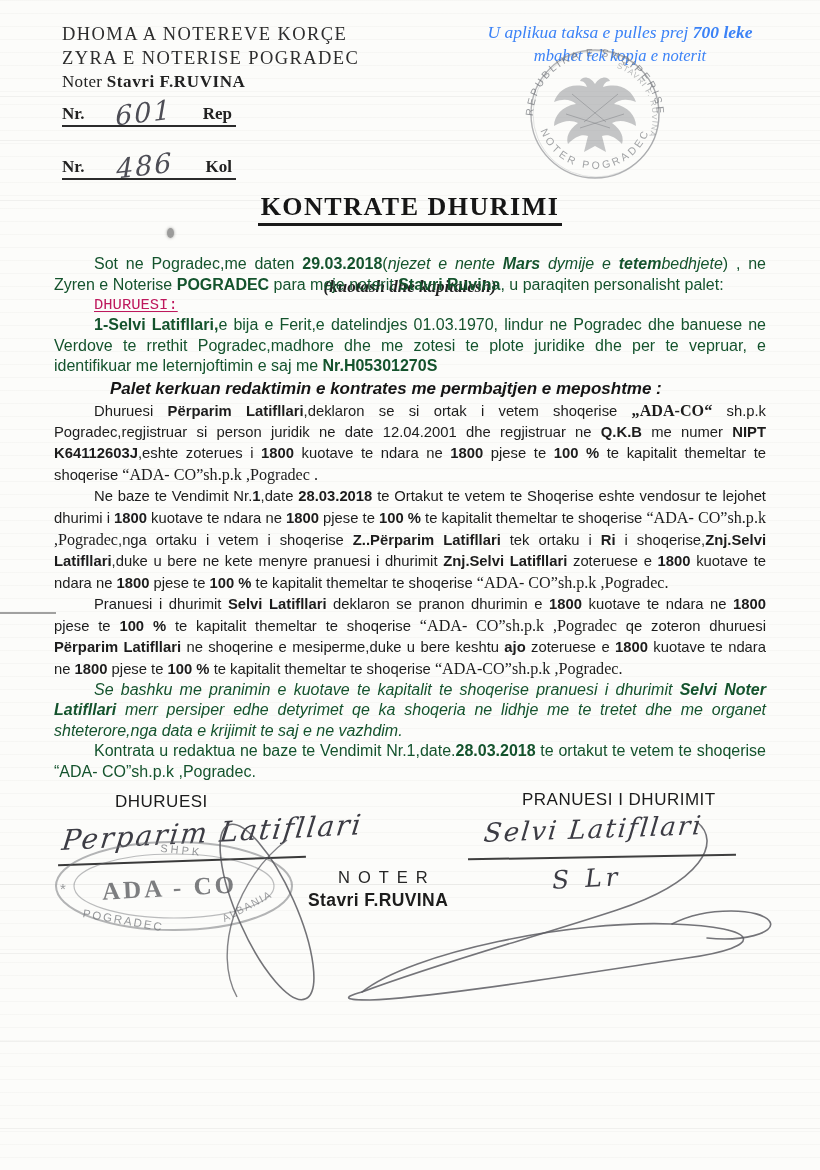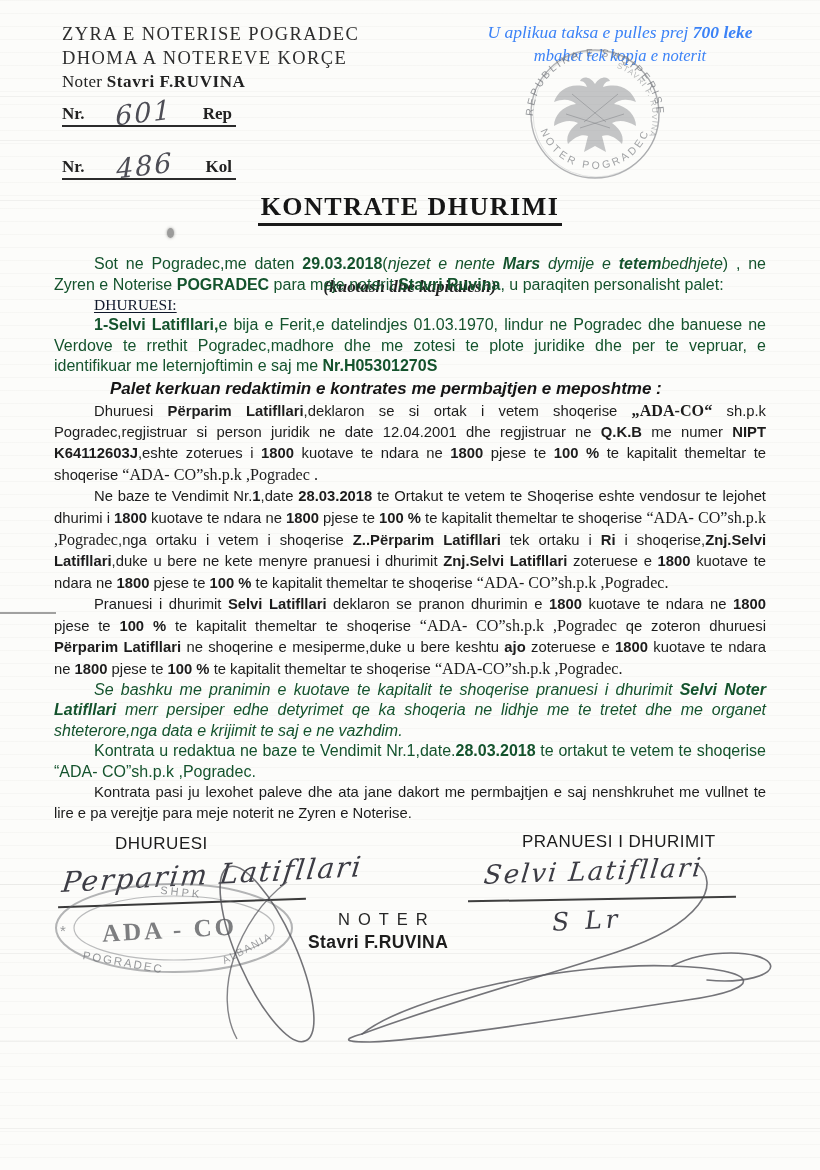--- a/index.html
+++ b/index.html
@@ -86,8 +86,8 @@
   <div class="smudge"></div>
 
   <div class="header-left">
+    <div class="office-line">DHOMA A NOTEREVE KORÇE</div>
     <div class="office-line">ZYRA E NOTERISE POGRADEC</div>
-    <div class="office-line">DHOMA A NOTEREVE KORÇE</div>
     <div class="notary-line"><span>Noter </span> <b>Stavri F.RUVINA</b></div>
     <div class="nr-line nr-rep">
       <span>Nr.</span>

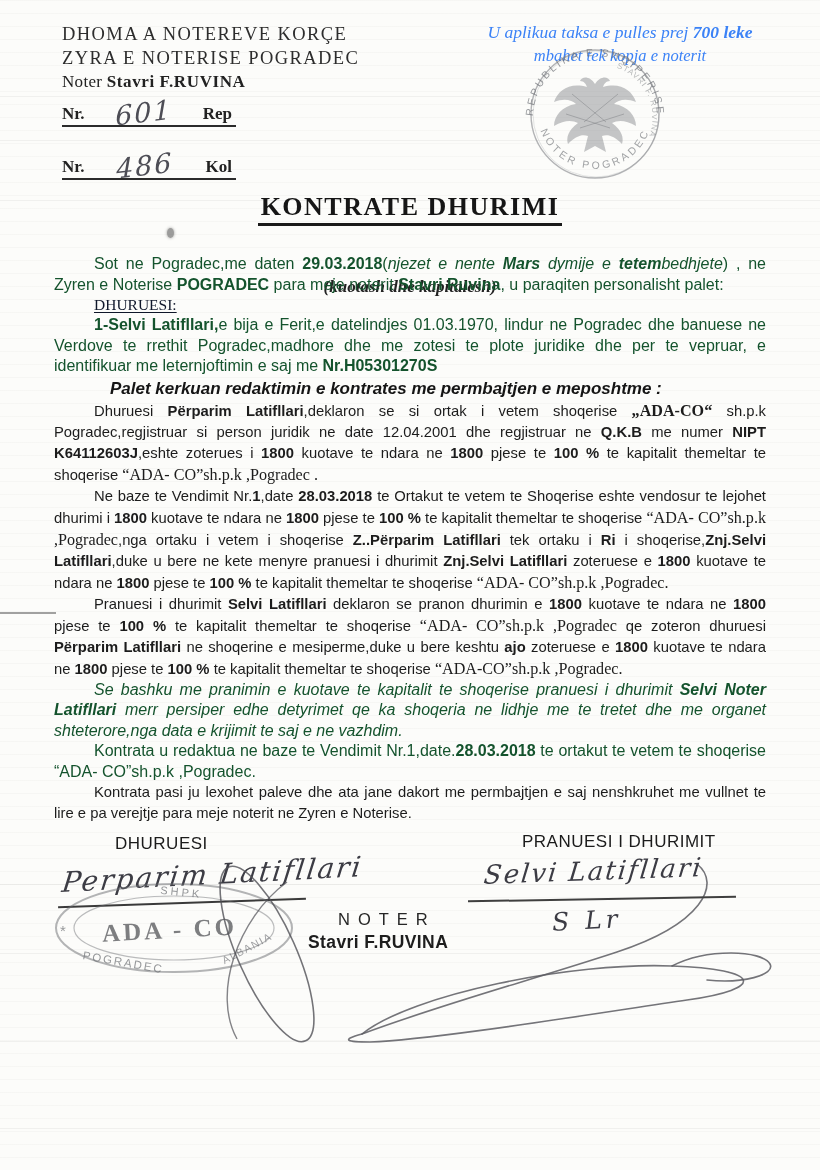--- a/index.html
+++ b/index.html
@@ -43,8 +43,8 @@
   .content p{margin:0;text-align:justify;}
   p.serif{font-family:Liberation Sans, sans-serif;font-size:16px;line-height:20.5px;color:#14532d;text-indent:40px;}
   p.sans{font-family:"Liberation Sans",sans-serif;font-size:14.8px;line-height:21px;color:#1c1c1c;text-indent:40px;}
-  p.h-underline{font-family:Liberation Serif, serif;font-size:15.5px;line-height:20px;
-        text-indent:0;padding-left:40px;color:#0f172a;}
+  p.h-underline{font-family:Liberation Mono, monospace;font-size:15.5px;line-height:20px;
+        text-indent:0;padding-left:40px;color:#be185d;}
   p.h-underline span{text-decoration:underline;text-underline-offset:2px;}
   p.request-heading{font-family:"Liberation Sans",sans-serif;font-weight:bold;font-style:italic;
         font-size:17px;line-height:23px;text-indent:56px;color:#151515;}

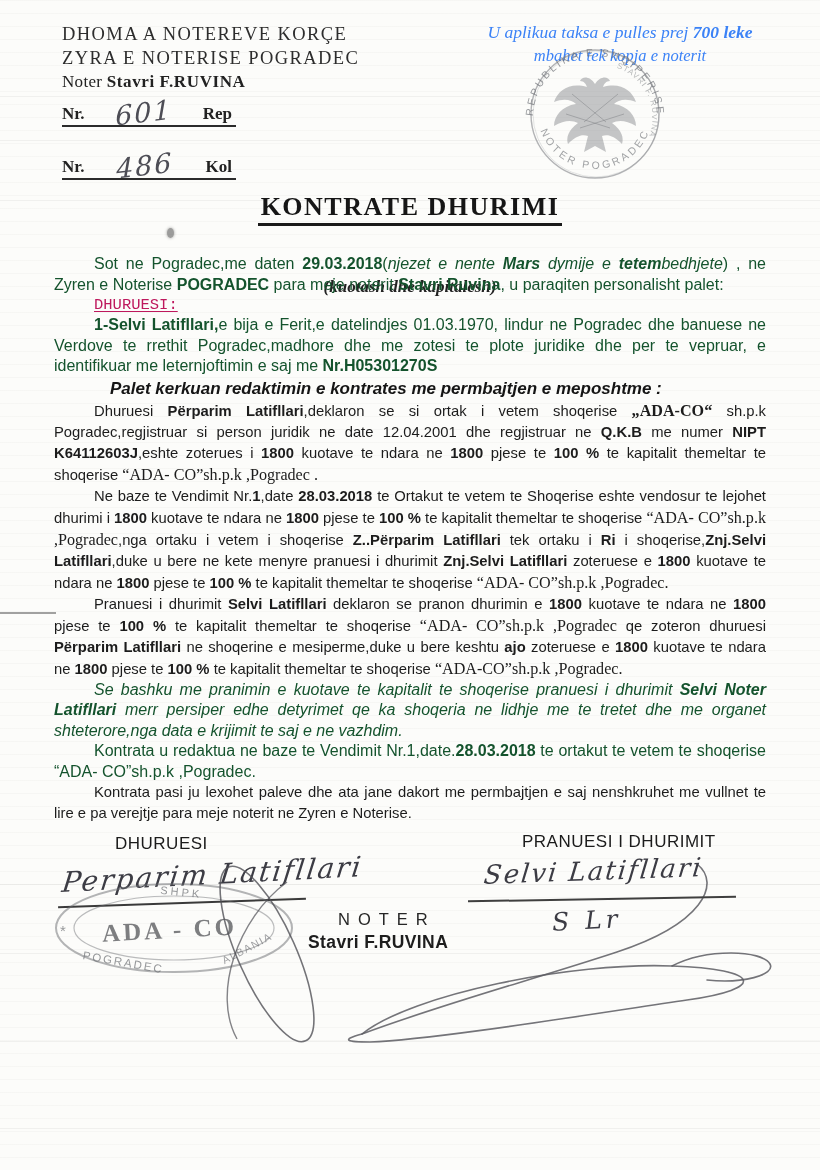--- a/index.html
+++ b/index.html
@@ -146,7 +146,6 @@
     <p class="sans"><span>Pranuesi i dhurimit </span><span class="b">Selvi Latifllari</span><span> deklaron se pranon  dhurimin  e  </span><span class="b">1800</span><span> kuotave te ndara ne </span><span class="b">1800</span><span> pjese te </span><span class="b">100 %</span><span> te kapitalit themeltar te shoqerise </span><span class="f-serif">“ADA- CO”sh.p.k ,Pogradec</span><span> qe zoteron dhuruesi </span><span class="b">Përparim Latifllari</span><span> ne shoqerine e mesiperme,duke u bere keshtu </span><span class="b">ajo</span><span> zoteruese e  </span><span class="b">1800</span><span> kuotave te ndara ne </span><span class="b">1800</span><span> pjese te </span><span class="b">100 %</span><span> te kapitalit themeltar te shoqerise </span><span class="f-serif">“ADA-CO”sh.p.k ,Pogradec.</span></p>
     <p class="serif"><span class="i">Se bashku me pranimin e kuotave te kapitalit te shoqerise  pranuesi i dhurimit </span><span class="b i">Selvi Noter Latifllari</span><span class="i"> merr persiper  edhe  detyrimet  qe ka shoqeria  ne lidhje me te tretet dhe me organet shteterore,nga  data e krijimit te saj e ne vazhdim.</span></p>
     <p class="serif"><span>Kontrata u redaktua ne baze te Vendimit Nr.1,date.</span><span class="b">28.03.2018</span><span> te ortakut te vetem te shoqerise “ADA- CO”sh.p.k ,Pogradec.</span></p>
-    <p class="sans"><span>Kontrata pasi ju lexohet paleve dhe ata jane dakort me permbajtjen e saj nenshkruhet me vullnet te lire e pa verejtje para meje noterit ne Zyren e Noterise.</span></p>
 
     <div class="sig-block">
       <div class="sig-label-left">DHURUESI</div>

